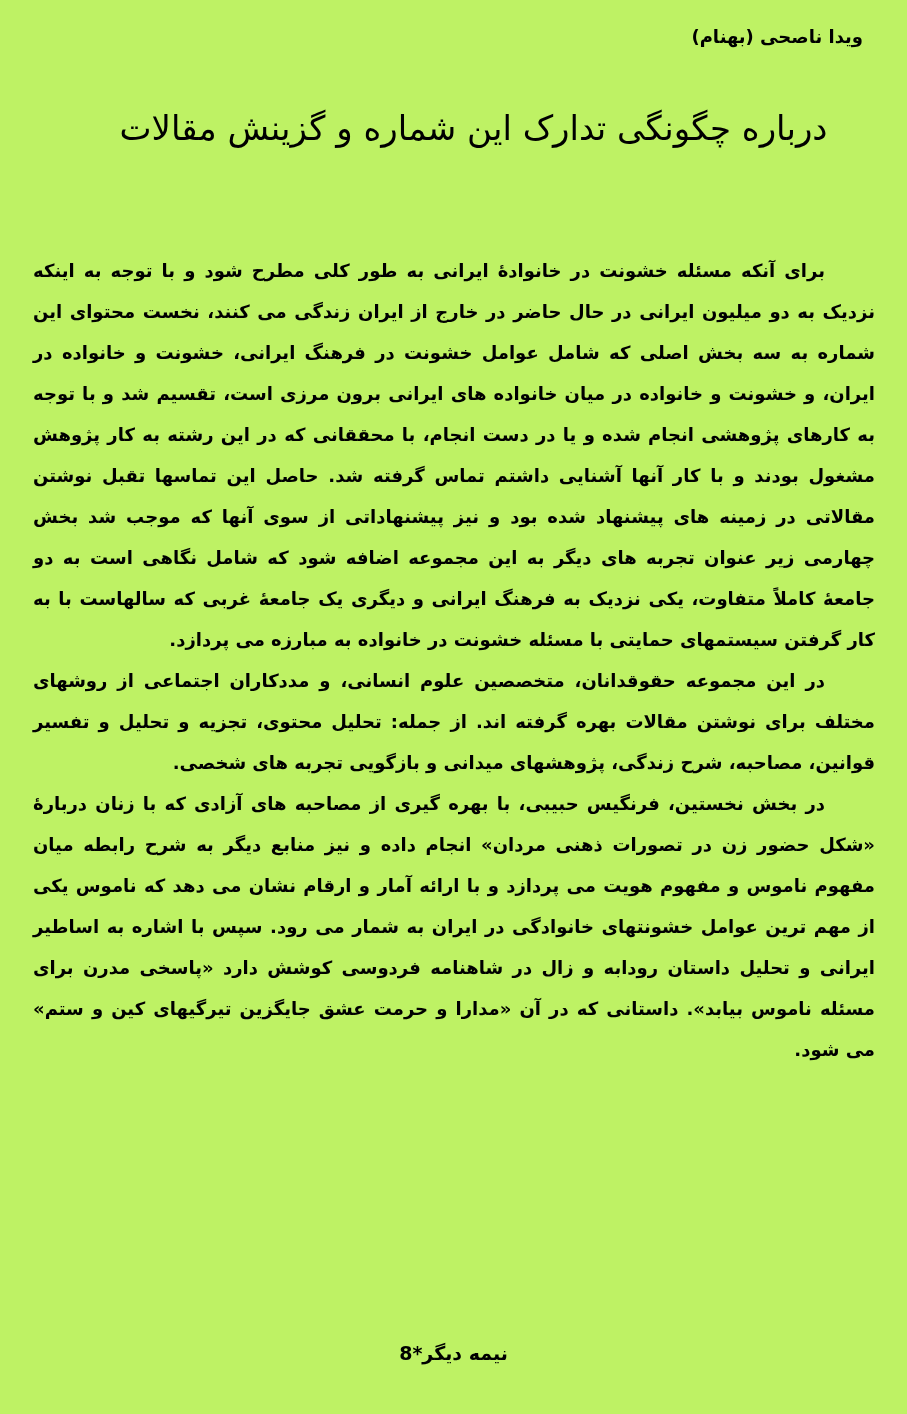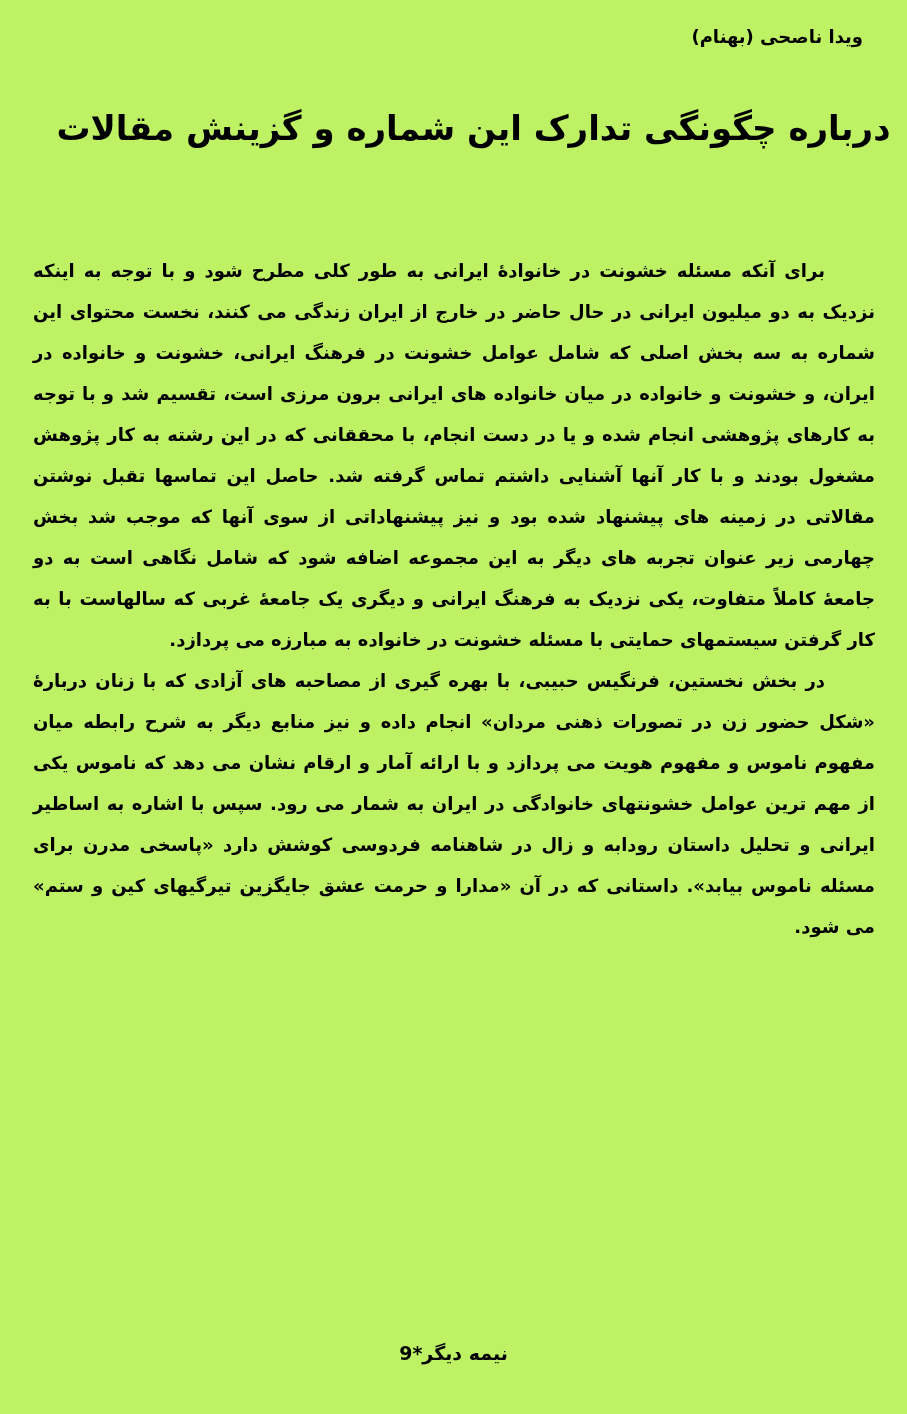--- a/index.html
+++ b/index.html
@@ -34,7 +34,7 @@
     margin: 0;
     text-align: center;
     font-size: 34px;
-    font-weight: bold;
+    font-weight: normal;
     padding-left: 40px;
   }
   .article-body {

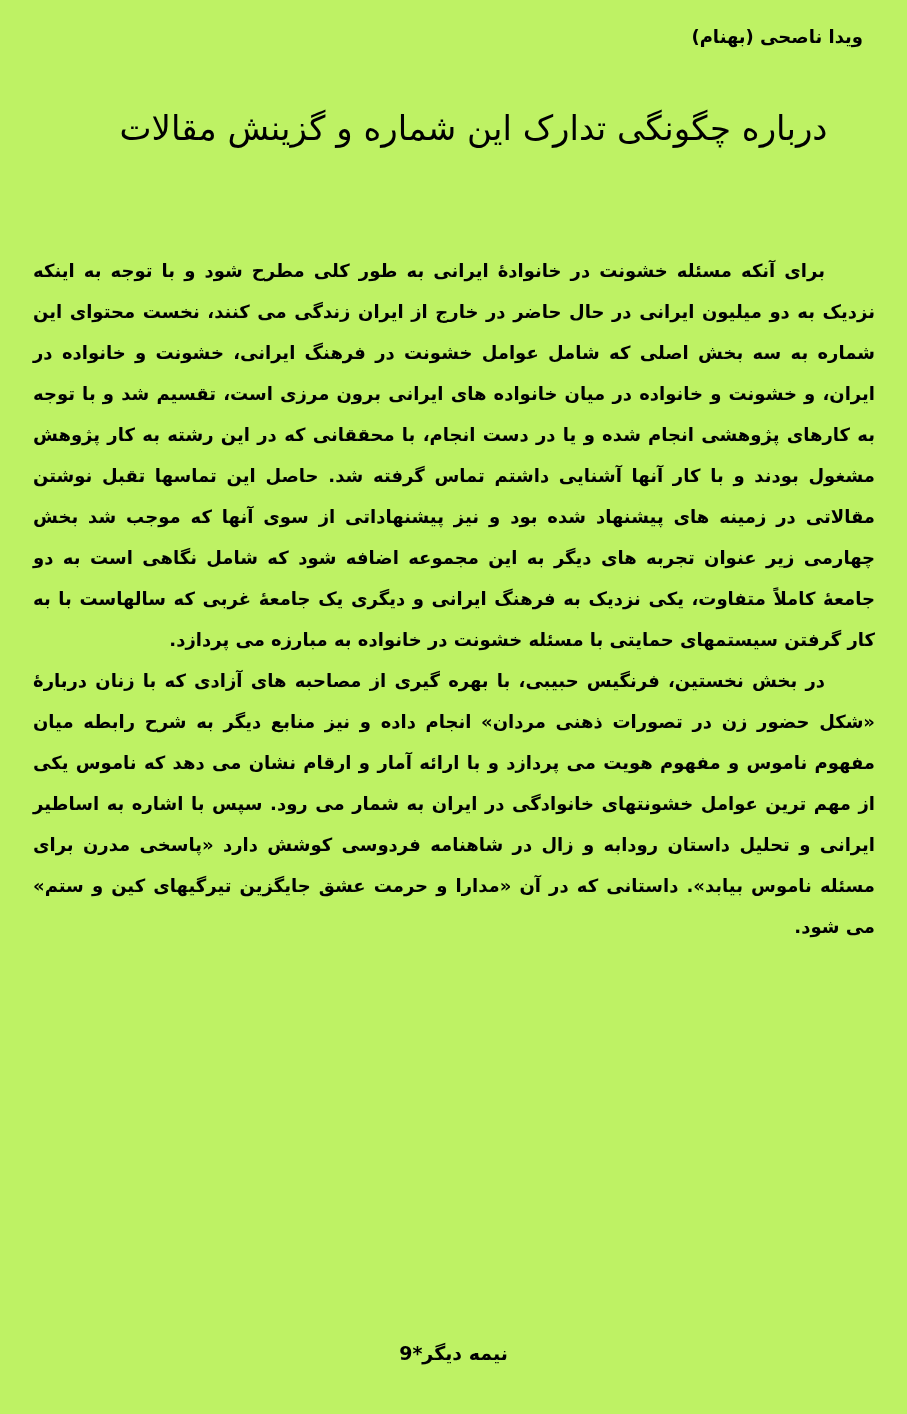--- a/index.html
+++ b/index.html
@@ -77,6 +77,7 @@
 
   <div class="article-body">
     <p>برای آنکه مسئله خشونت در خانوادهٔ ایرانی به طور کلی مطرح شود و با توجه به اینکه نزدیک به دو میلیون ایرانی در حال حاضر در خارج از ایران زندگی می کنند، نخست محتوای این شماره به سه بخش اصلی که شامل عوامل خشونت در فرهنگ ایرانی، خشونت و خانواده در ایران، و خشونت و خانواده در میان خانواده های ایرانی برون مرزی است، تقسیم شد و با توجه به کارهای پژوهشی انجام شده و یا در دست انجام، با محققانی که در این رشته به کار پژوهش مشغول بودند و با کار آنها آشنایی داشتم تماس گرفته شد. حاصل این تماسها تقبل نوشتن مقالاتی در زمینه های پیشنهاد شده بود و نیز پیشنهاداتی از سوی آنها که موجب شد بخش چهارمی زیر عنوان تجربه های دیگر به این مجموعه اضافه شود که شامل نگاهی است به دو جامعهٔ کاملاً متفاوت، یکی نزدیک به فرهنگ ایرانی و دیگری یک جامعهٔ غربی که سالهاست با به کار گرفتن سیستمهای حمایتی با مسئله خشونت در خانواده به مبارزه می پردازد.</p>
+    <p>در این مجموعه حقوقدانان، متخصصین علوم انسانی، و مددکاران اجتماعی از روشهای مختلف برای نوشتن مقالات بهره گرفته اند. از جمله: تحلیل محتوی، تجزیه و تحلیل و تفسیر قوانین، مصاحبه، شرح زندگی، پژوهشهای میدانی و بازگویی تجربه های شخصی.</p>
     <p>در بخش نخستین، فرنگیس حبیبی، با بهره گیری از مصاحبه های آزادی که با زنان دربارهٔ «شکل حضور زن در تصورات ذهنی مردان» انجام داده و نیز منابع دیگر به شرح رابطه میان مفهوم ناموس و مفهوم هویت می پردازد و با ارائه آمار و ارقام نشان می دهد که ناموس یکی از مهم ترین عوامل خشونتهای خانوادگی در ایران به شمار می رود. سپس با اشاره به اساطیر ایرانی و تحلیل داستان رودابه و زال در شاهنامه فردوسی کوشش دارد «پاسخی مدرن برای مسئله ناموس بیابد». داستانی که در آن «مدارا و حرمت عشق جایگزین تیرگیهای کین و ستم» می شود.</p>
   </div>
 

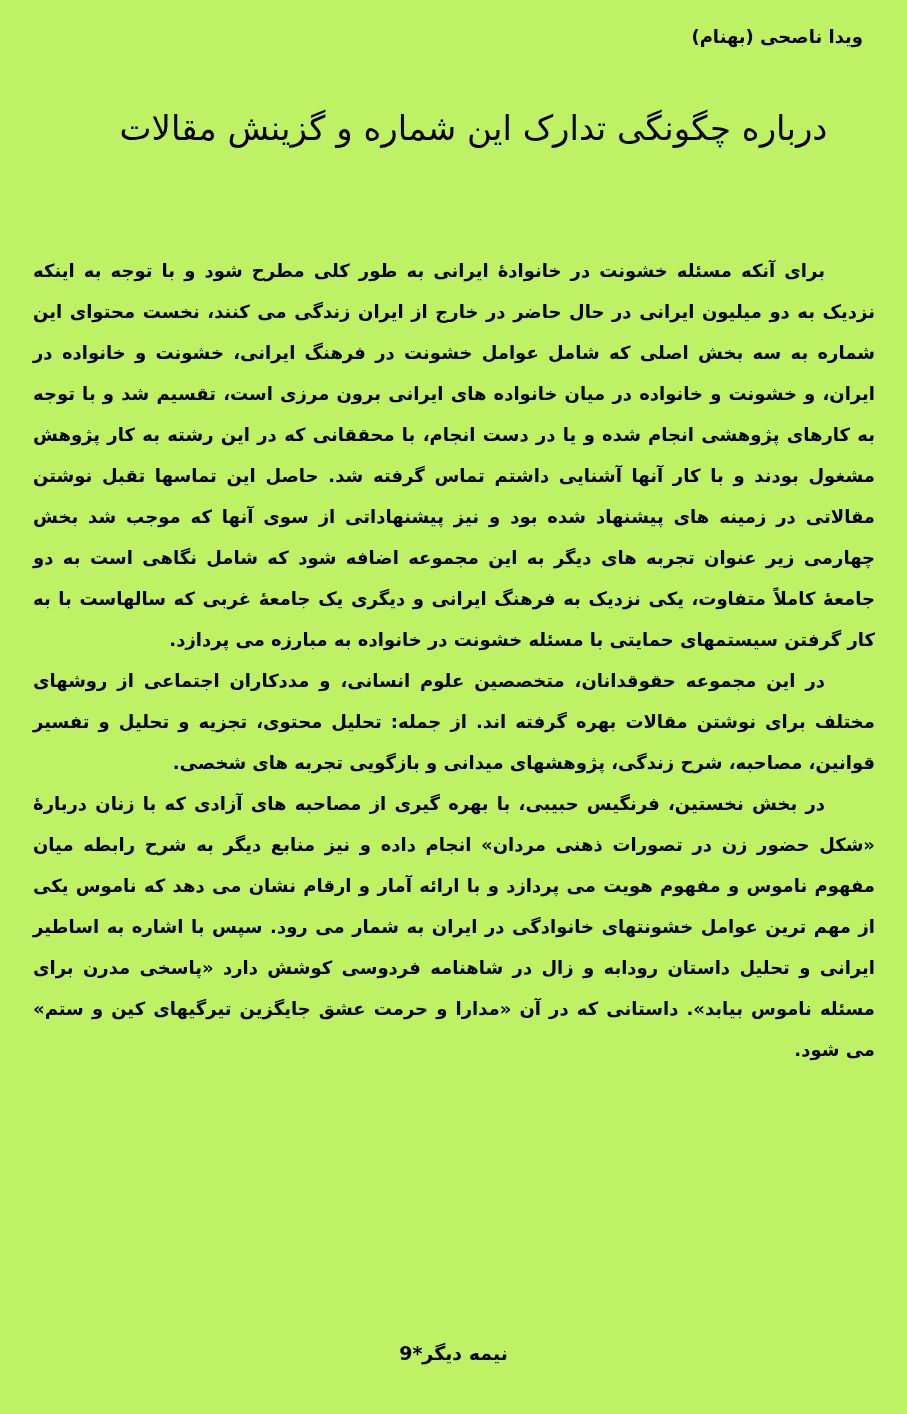--- a/index.html
+++ b/index.html
@@ -81,7 +81,7 @@
     <p>در بخش نخستین، فرنگیس حبیبی، با بهره گیری از مصاحبه های آزادی که با زنان دربارهٔ «شکل حضور زن در تصورات ذهنی مردان» انجام داده و نیز منابع دیگر به شرح رابطه میان مفهوم ناموس و مفهوم هویت می پردازد و با ارائه آمار و ارقام نشان می دهد که ناموس یکی از مهم ترین عوامل خشونتهای خانوادگی در ایران به شمار می رود. سپس با اشاره به اساطیر ایرانی و تحلیل داستان رودابه و زال در شاهنامه فردوسی کوشش دارد «پاسخی مدرن برای مسئله ناموس بیابد». داستانی که در آن «مدارا و حرمت عشق جایگزین تیرگیهای کین و ستم» می شود.</p>
   </div>
 
-  <div class="footer">نیمه دیگر*9</div>
+  <div class="footer">نیمه دیگر*8</div>
 
 </div>
 

